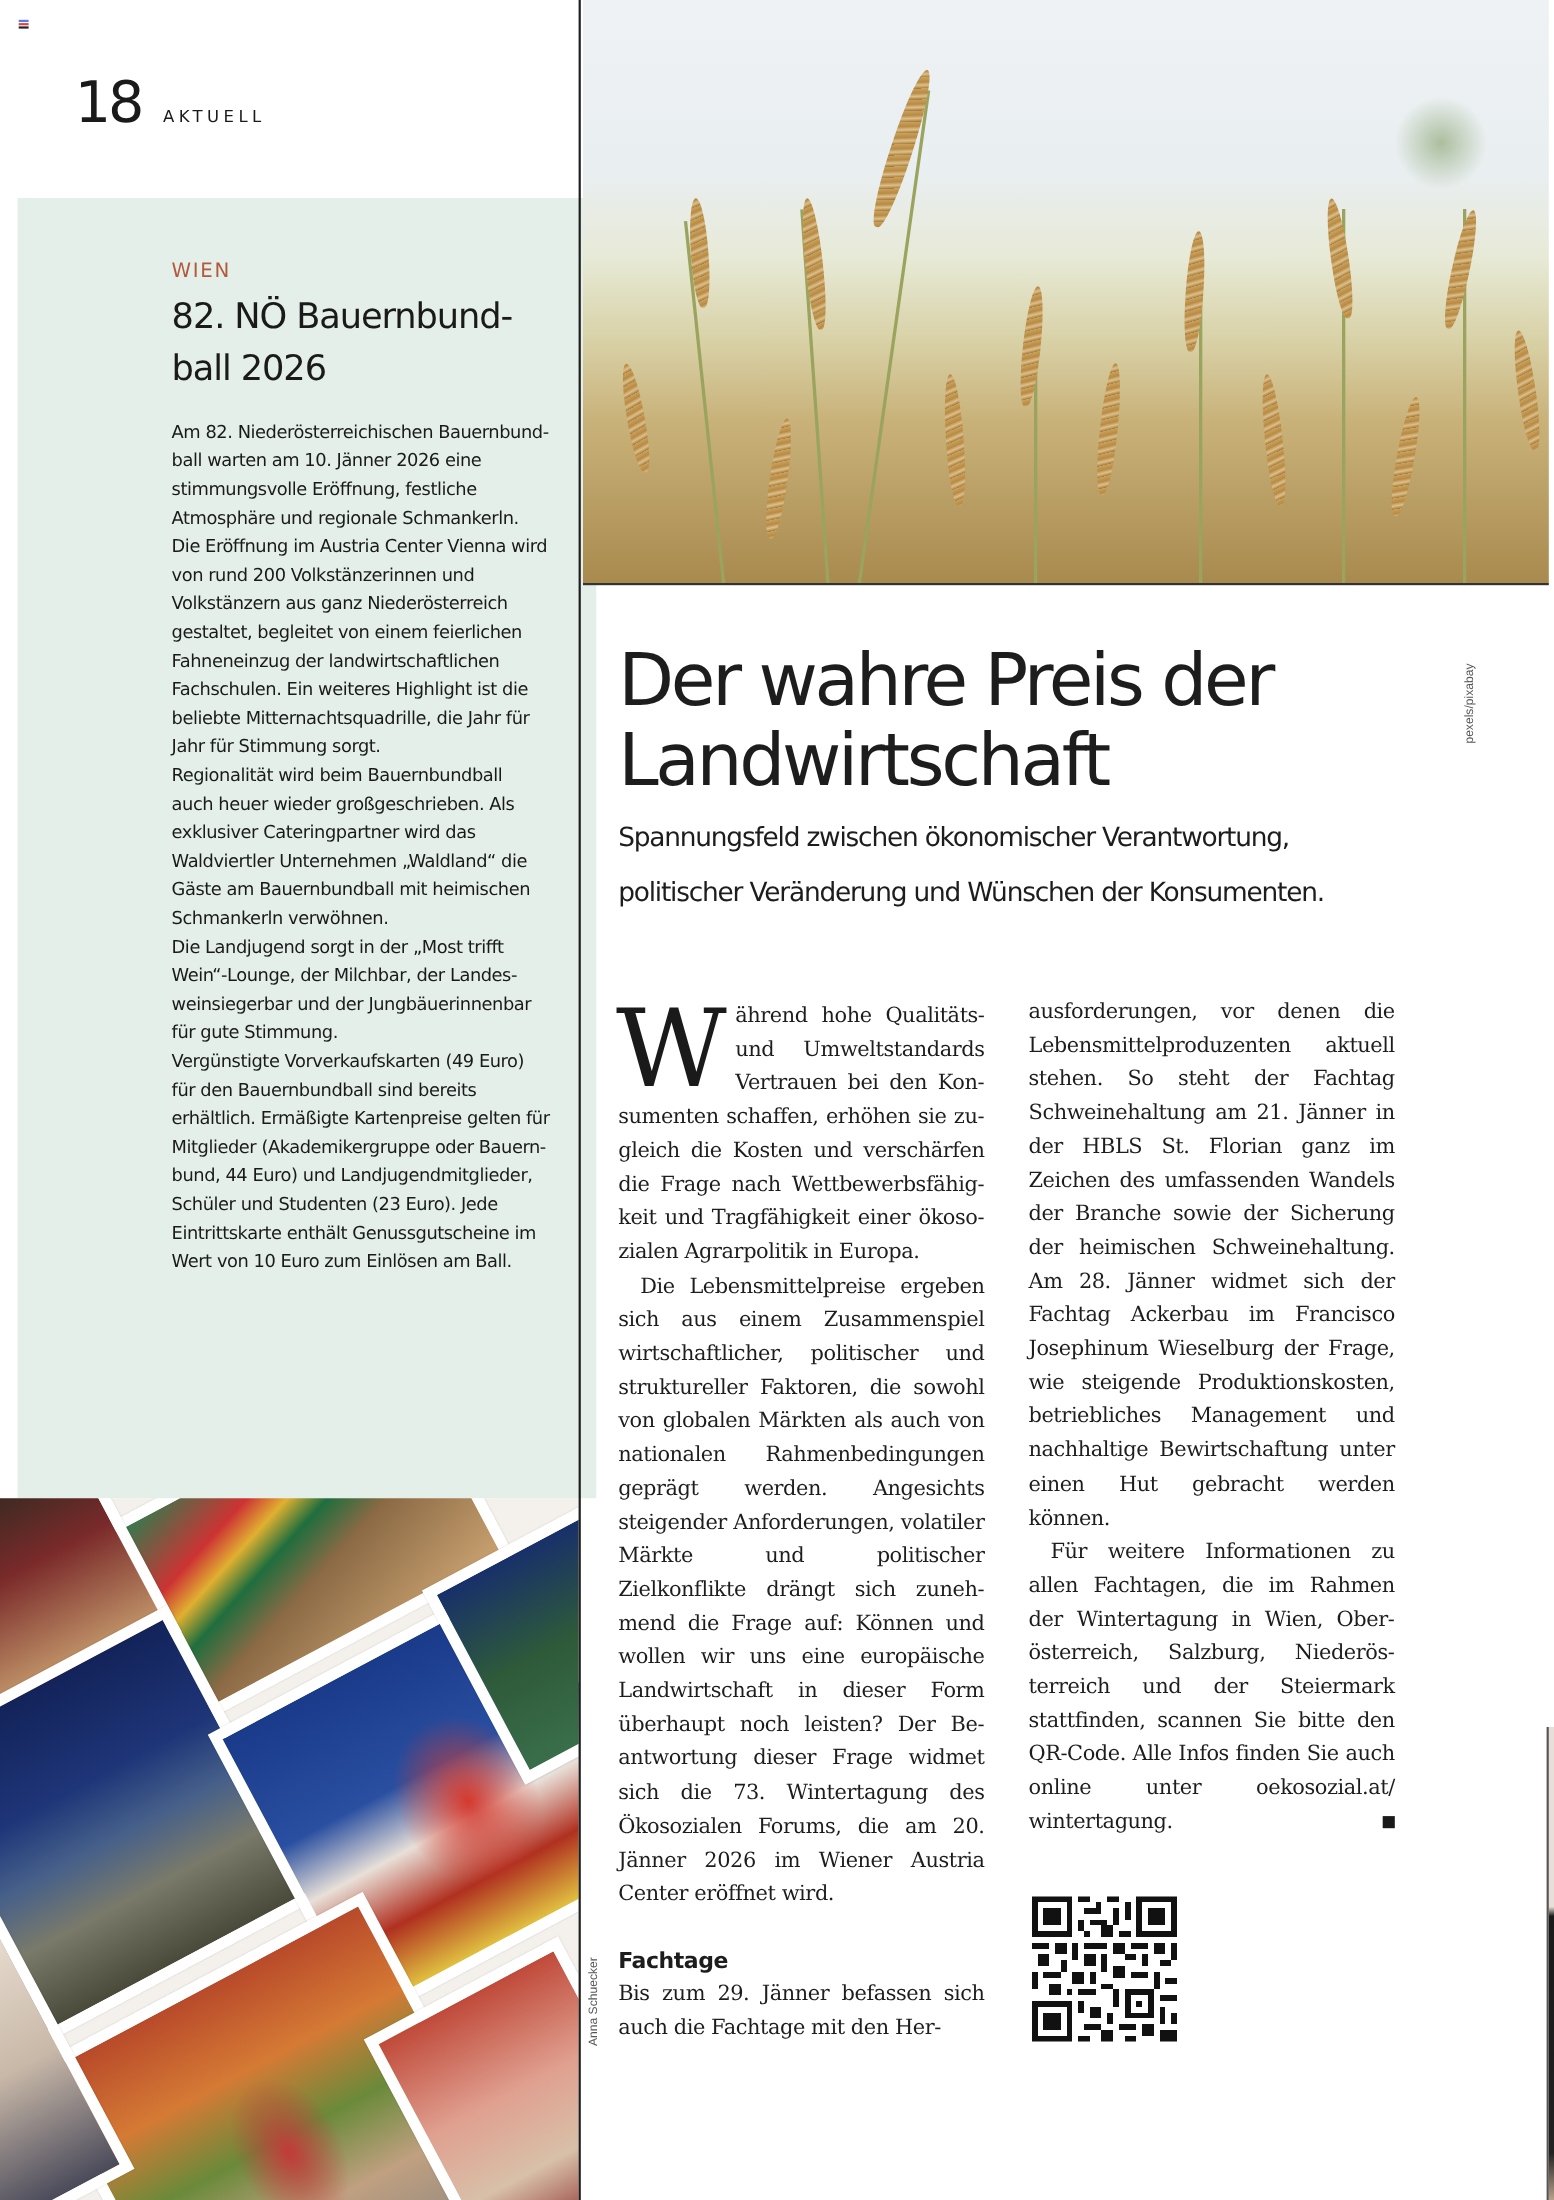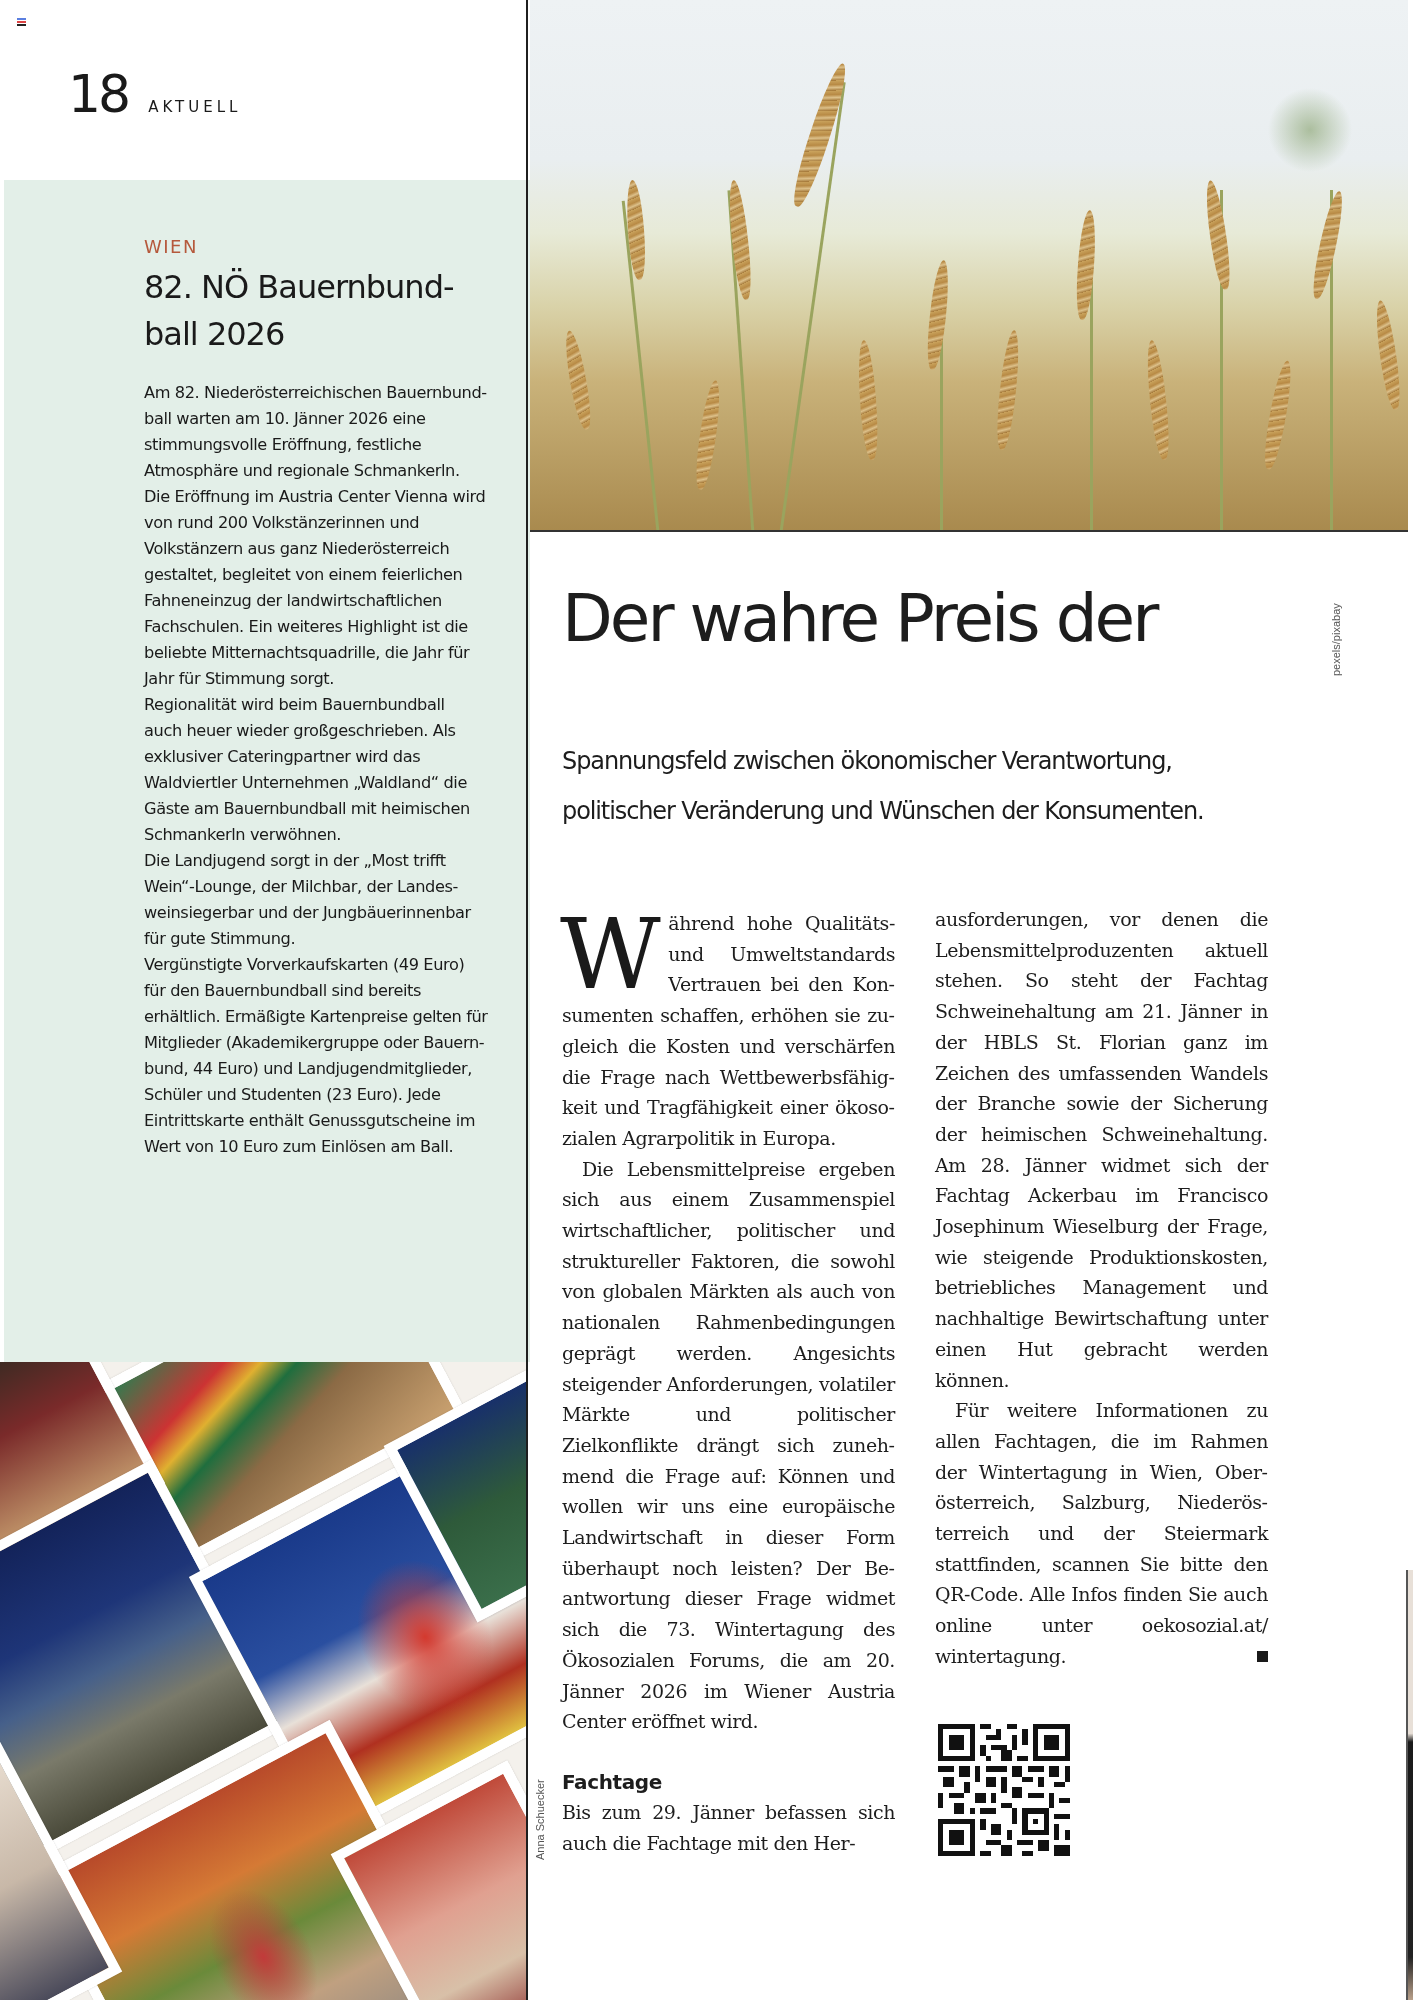--- a/index.html
+++ b/index.html
@@ -16,7 +16,7 @@
   .left-divider { position: absolute; left: 526px; top: 0; width: 2px; height: 2000px; background: #1f1f1f; }
 
   
-  .sidebar { position: absolute; left: 4px; top: 180px; width: 526px; height: 1182px; background: #e3efe8; }
+  .sidebar { position: absolute; left: 16px; top: 180px; width: 526px; height: 1182px; background: #e3efe8; }
   .sidebar-kicker { position: absolute; left: 140px; top: 56px; font-family: "DejaVu Sans", sans-serif; font-size: 18px; letter-spacing: 1.5px; color: #b5593c; }
   .sidebar-title { position: absolute; left: 140px; top: 84px; width: 370px; font-family: "DejaVu Sans", sans-serif; font-size: 32px; line-height: 47px; letter-spacing: -1px; color: #1a1a1a; }
   .sidebar-body { position: absolute; left: 140px; top: 200px; width: 365px; font-family: "DejaVu Sans", sans-serif; font-size: 16.2px; line-height: 26px; letter-spacing: -0.4px; color: #1a1a1a; }

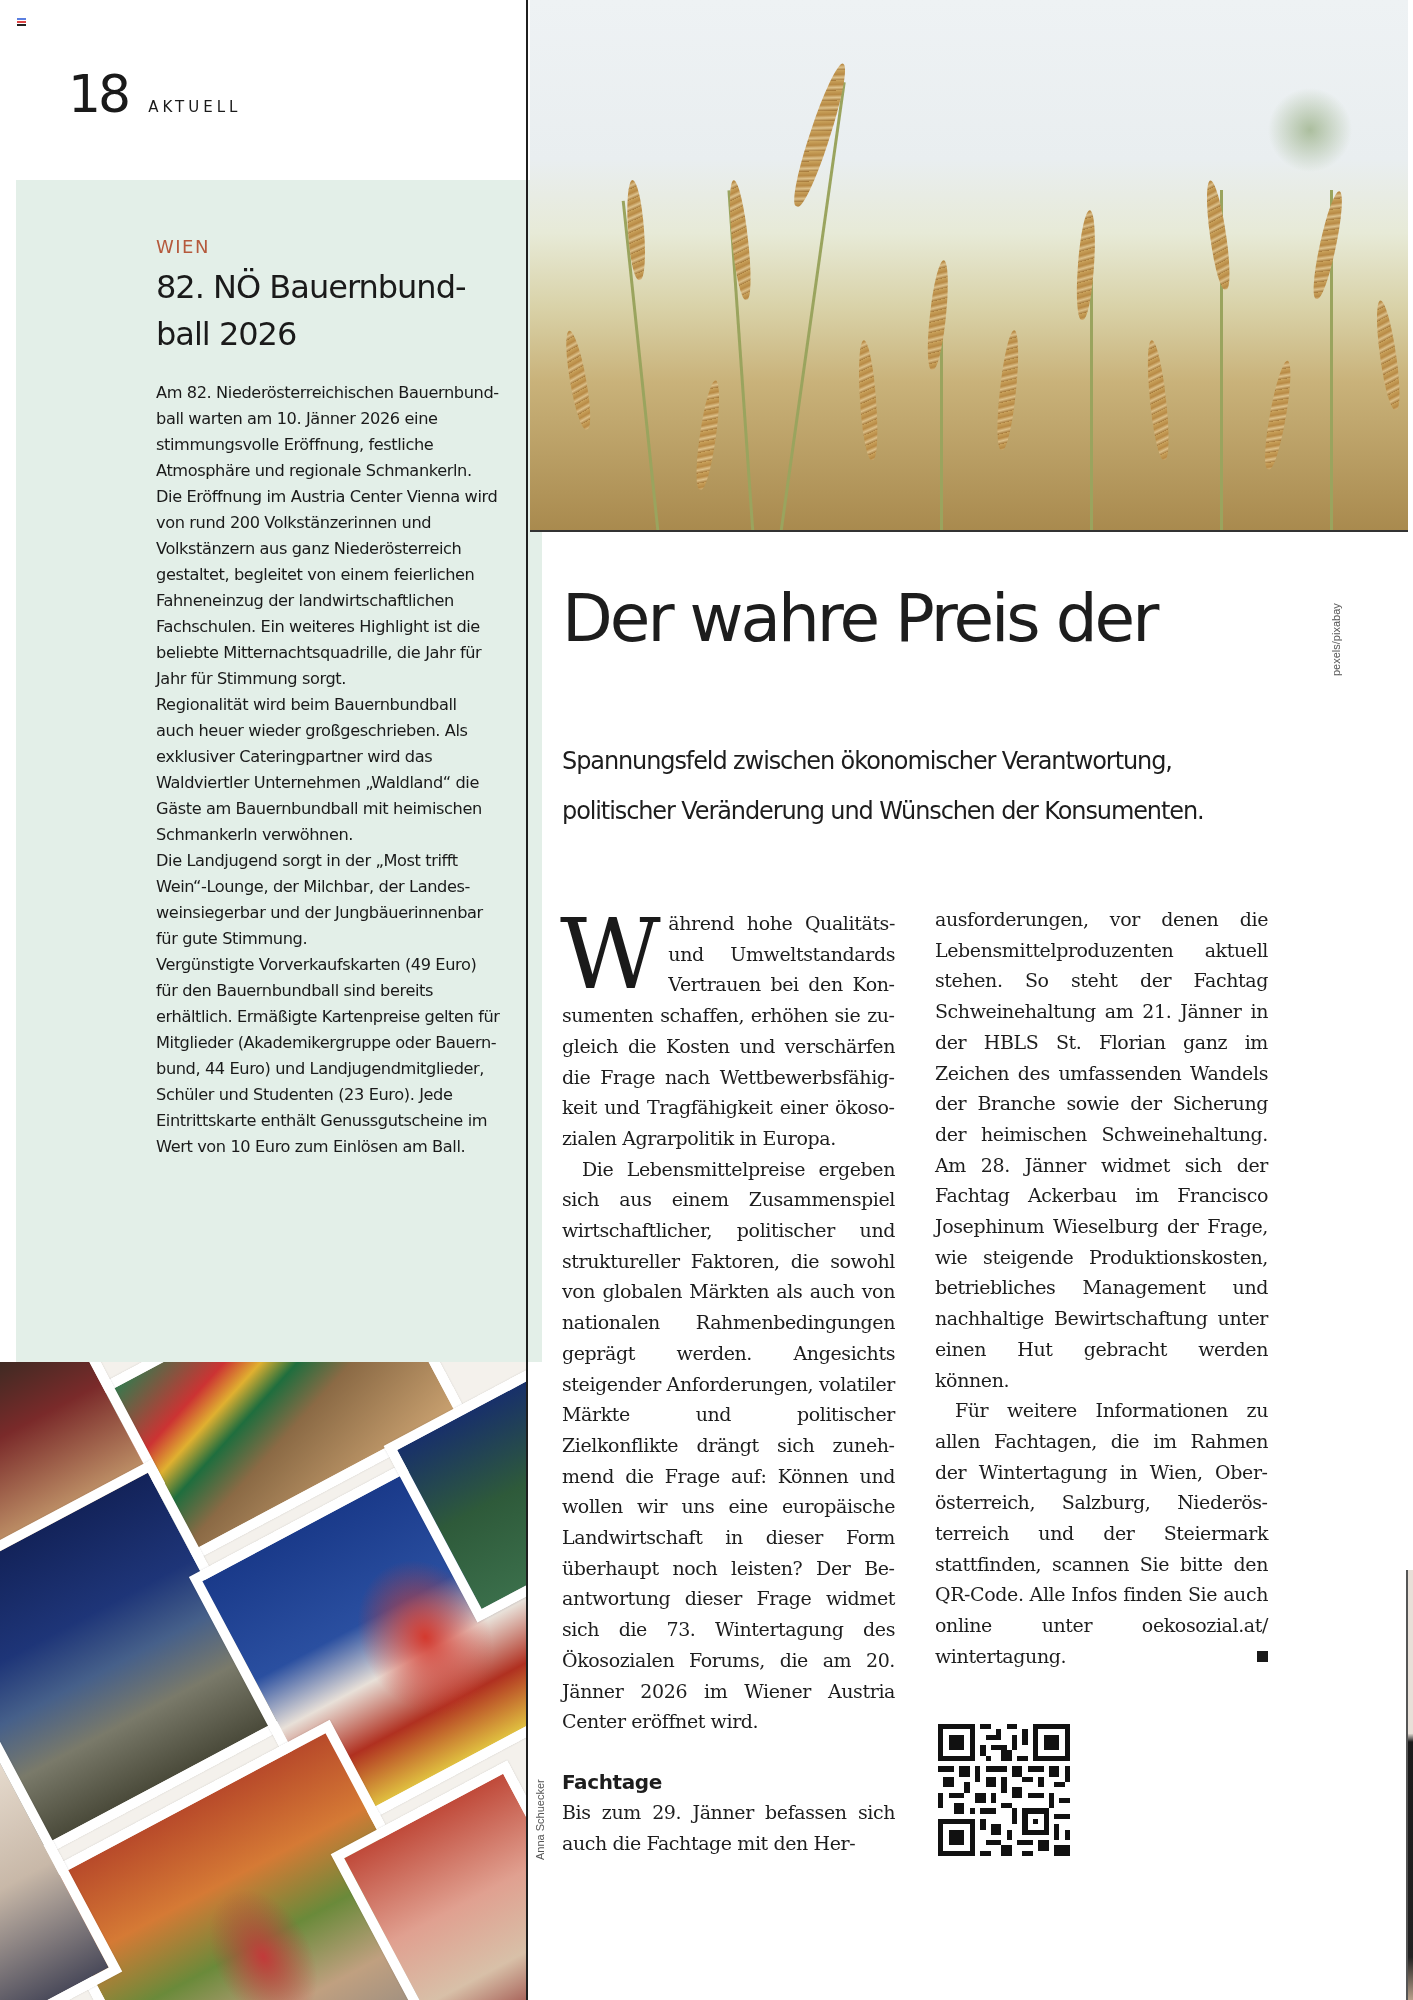--- a/index.html
+++ b/index.html
@@ -160,6 +160,7 @@
 
 <h1 class="headline">
   <div>Der wahre Preis der</div>
+  <div>Landwirtschaft</div>
 </h1>
 <div class="lede">
   <div>Spannungsfeld zwischen ökonomischer Verantwortung,</div>

